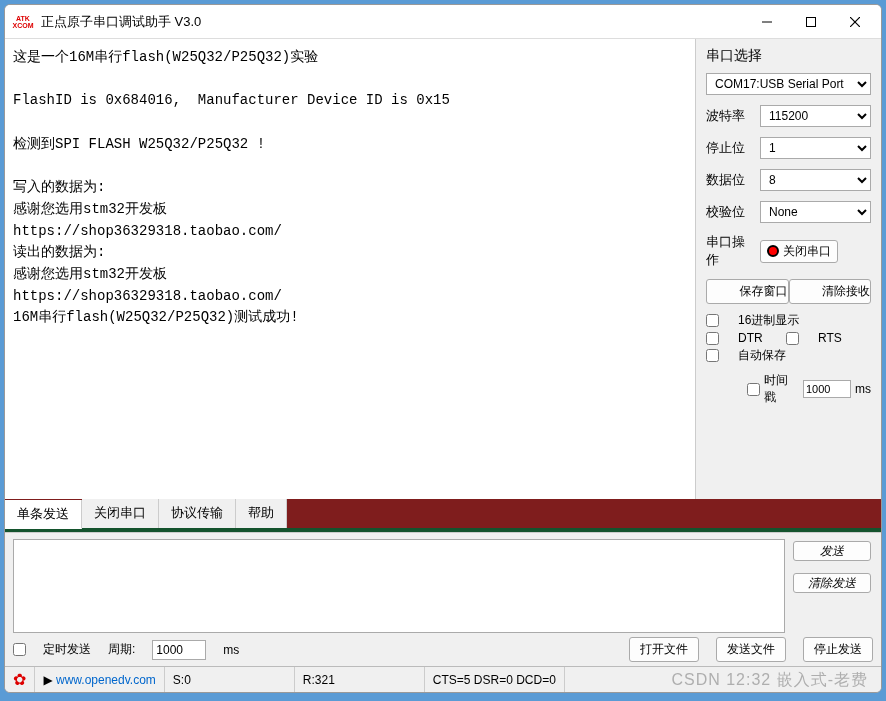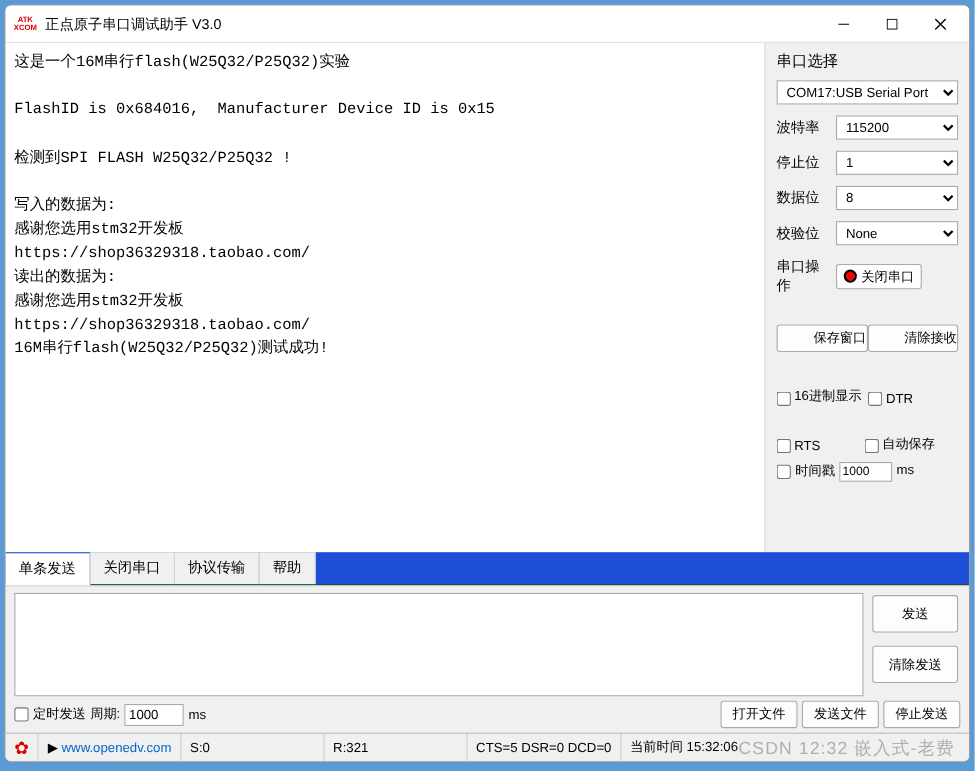--- a/index.html
+++ b/index.html
@@ -180,7 +180,7 @@
       z-index: 50;
     }
     select.combo { appearance: auto; }
-    .two-btns { display:flex; gap:0; margin-top:22px;}
+    .two-btns { display:flex; gap:0; margin-top:6px;}
     .two-btns .btn { flex:1; padding:3px 0;}
     .timestamp-row { display:flex; gap:4px; margin-top:4px;}
     .timestamp-row .ts-input { width:48px; height:18px; border:1px solid #aaa; font-size:11px; padding:0 2px;}

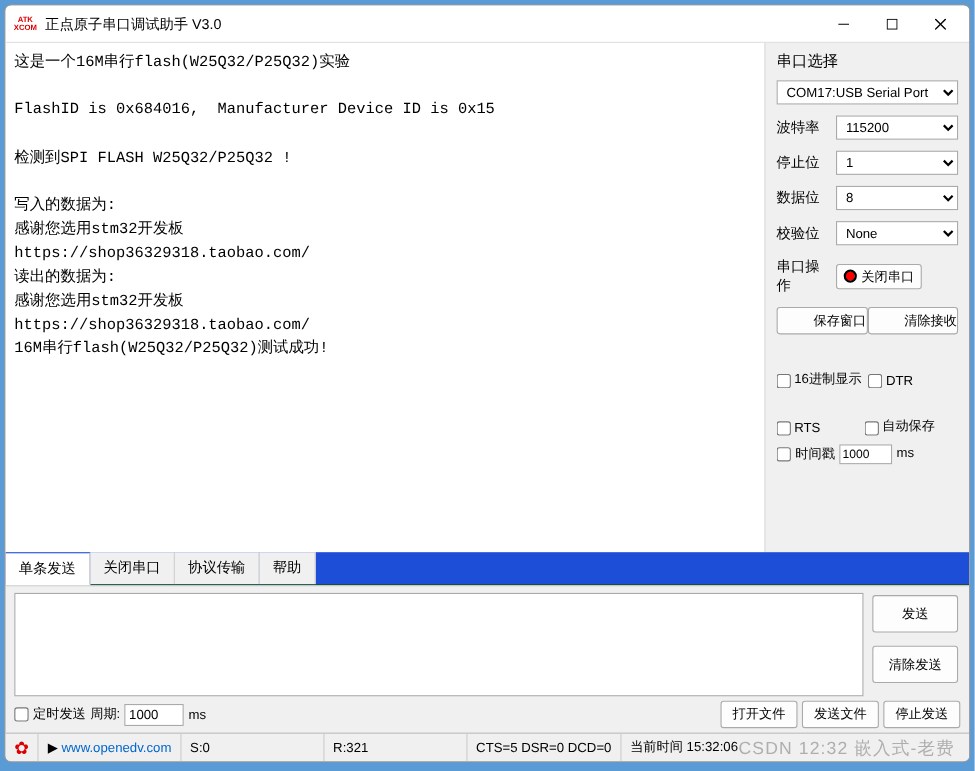--- a/index.html
+++ b/index.html
@@ -101,7 +101,7 @@
       display: inline-block;
     }
     .chk-grid { display: flex; flex-wrap: wrap; gap: 2px 6px; margin-top: 4px; }
-    .chk-grid .cell { display: flex; align-items: flex-end; gap: 3px; font-size: 12px; min-width: 74px; margin-top: 24px; }
+    .chk-grid .cell { display: flex; align-items: center; gap: 19px; font-size: 12px; min-width: 74px; }
 
     .bottom-area {
       display: flex;

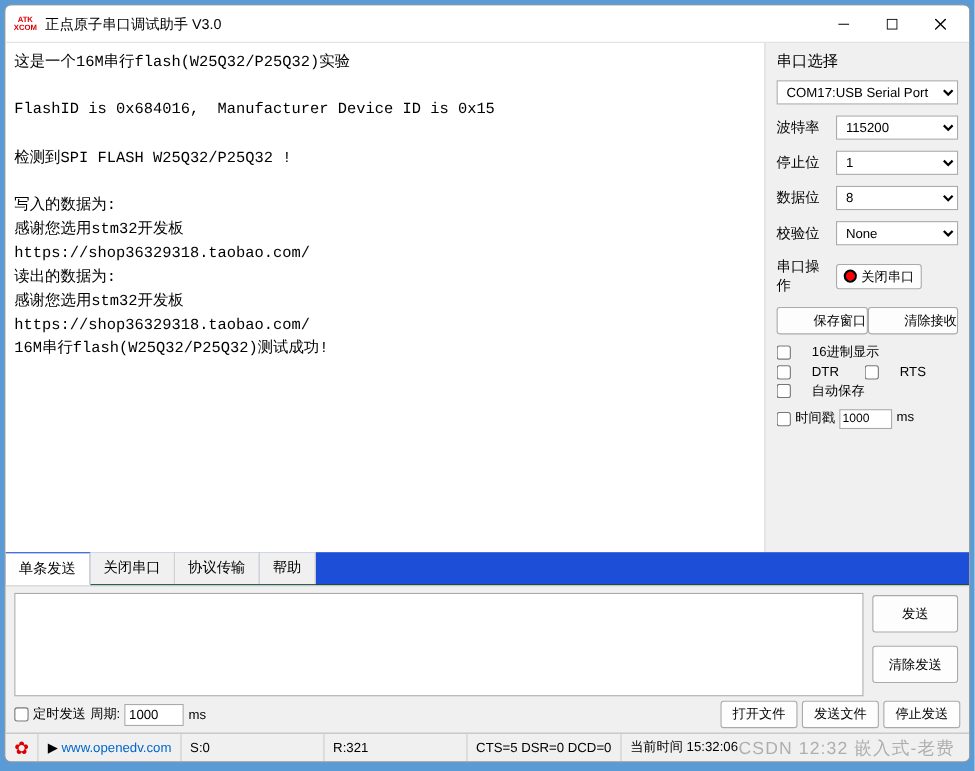--- a/index.html
+++ b/index.html
@@ -182,7 +182,7 @@
     select.combo { appearance: auto; }
     .two-btns { display:flex; gap:0; margin-top:6px;}
     .two-btns .btn { flex:1; padding:3px 0;}
-    .timestamp-row { display:flex; gap:4px; margin-top:4px;}
+    .timestamp-row { display:flex; align-items:center; gap:4px; margin-top:4px;margin-left:41px;}
     .timestamp-row .ts-input { width:48px; height:18px; border:1px solid #aaa; font-size:11px; padding:0 2px;}
     .store-link { font-size: 12px; }
   </style>

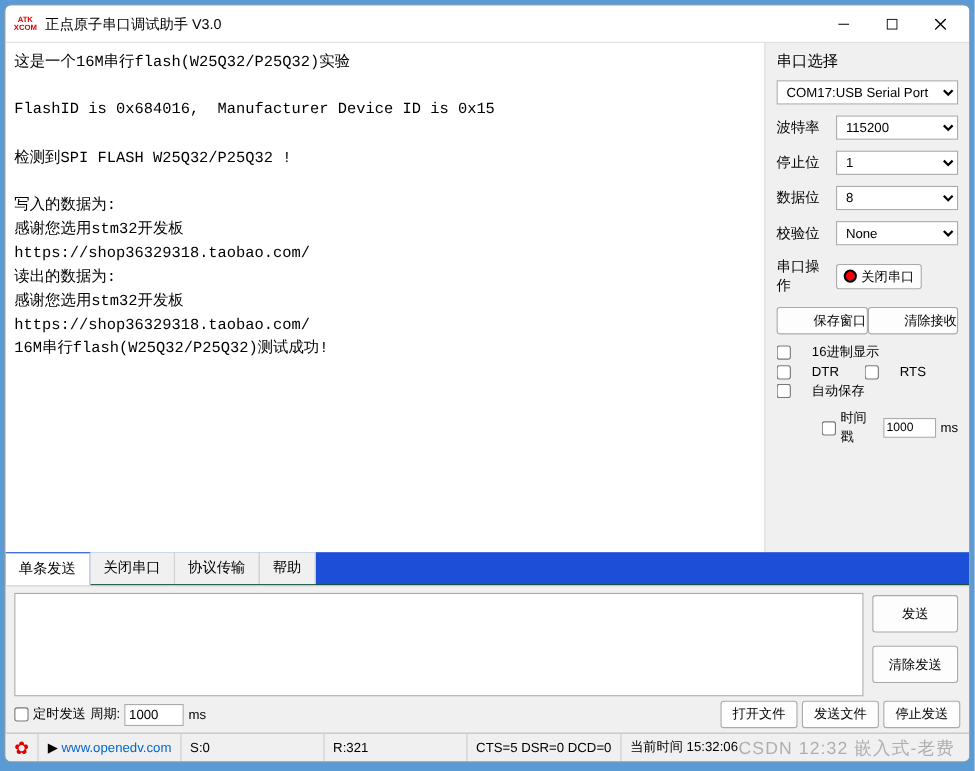--- a/index.html
+++ b/index.html
@@ -109,8 +109,8 @@
     }
     .tabs {
       display: flex;
-      background: #1d4ed8;
-      border-bottom: 1px solid #14532d;
+      background: #7f1d1d;
+      border-bottom: 4px solid #14532d;
     }
     .tab {
       padding: 5px 12px;

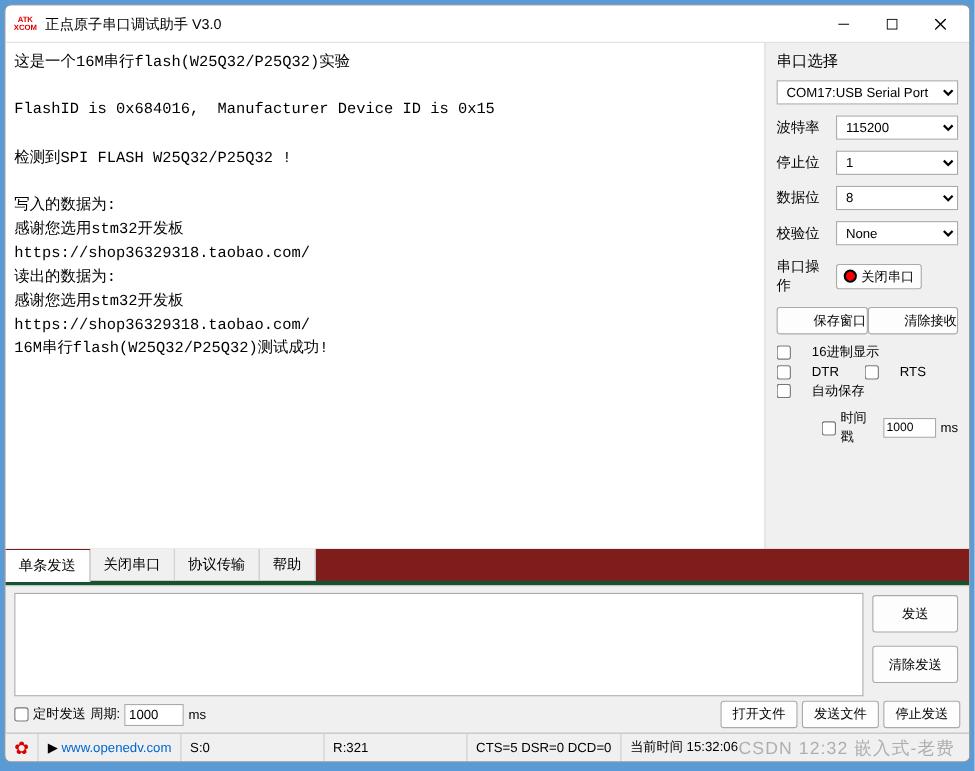--- a/index.html
+++ b/index.html
@@ -135,7 +135,7 @@
       margin: 6px 0 0 8px;
     }
     .send-side { width: 96px; display: flex; flex-direction: column; gap: 12px; padding: 8px 10px 0 8px; }
-    .send-side .btn { height: 34px; display:flex;align-items:center;justify-content:center; }
+    .send-side .btn { height: 20px; display:flex;align-items:center;justify-content:center;font-style:italic; }
 
     .options-row {
       display: flex; align-items: center; gap: 4px;

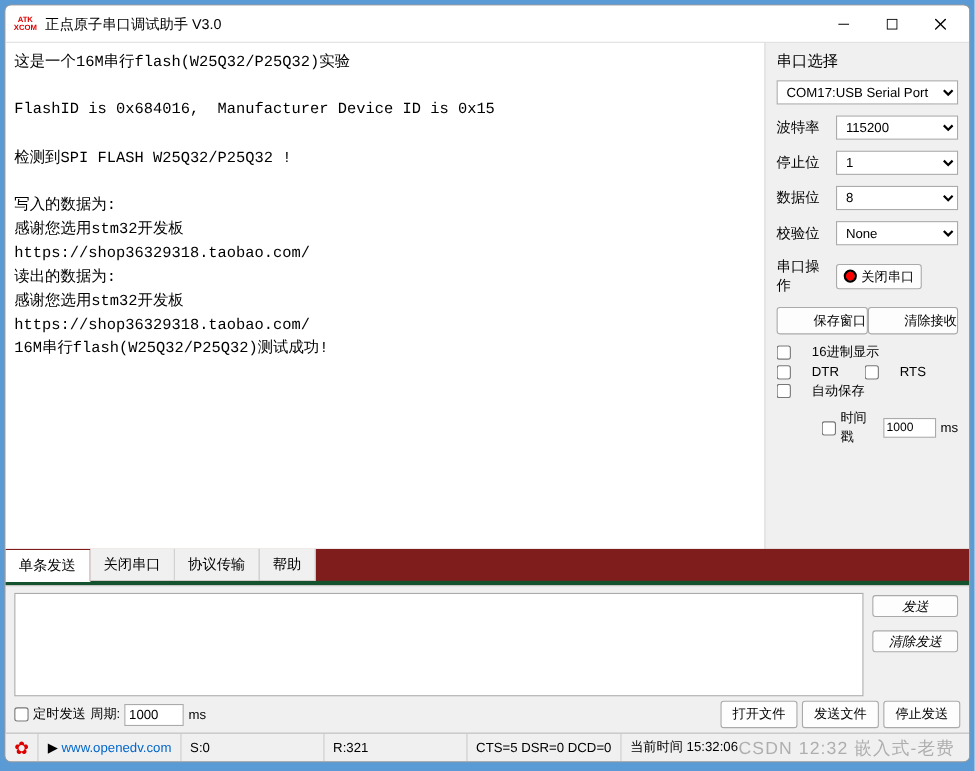--- a/index.html
+++ b/index.html
@@ -138,7 +138,7 @@
     .send-side .btn { height: 20px; display:flex;align-items:center;justify-content:center;font-style:italic; }
 
     .options-row {
-      display: flex; align-items: center; gap: 4px;
+      display: flex; align-items: center; gap: 17px;
       padding: 4px 8px;
     }
     .options-row .btn { padding: 3px 10px; }

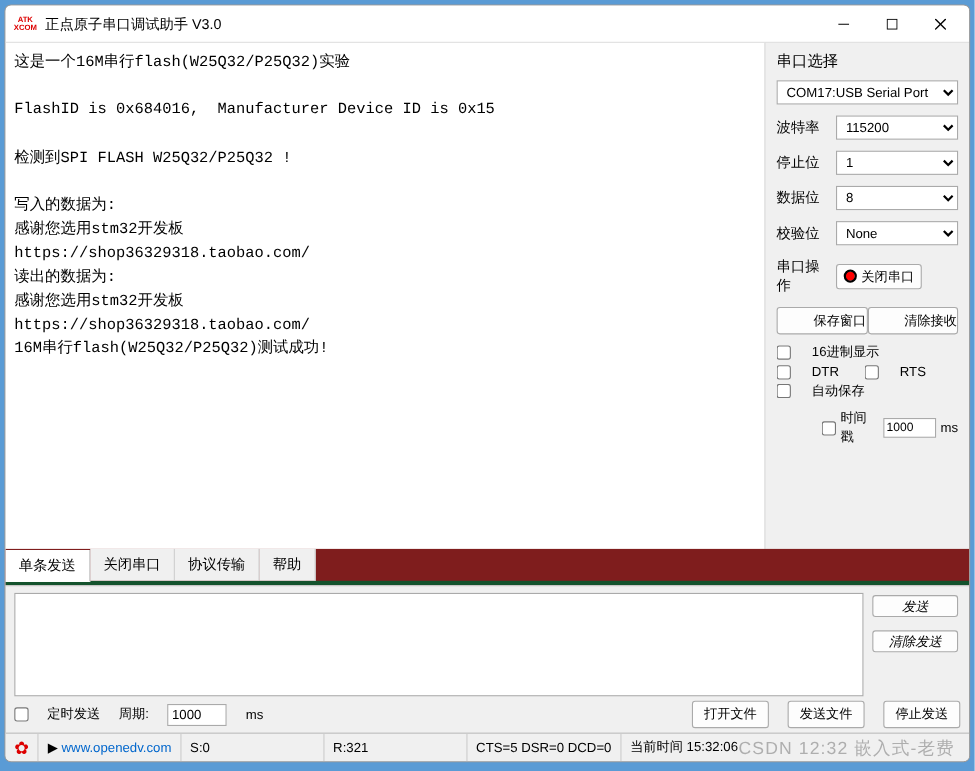--- a/index.html
+++ b/index.html
@@ -334,7 +334,6 @@
     <div class="seg" style="width:130px">S:0</div>
     <div class="seg" style="width:130px">R:321</div>
     <div class="seg">CTS=5 DSR=0 DCD=0</div>
-    <div class="seg" style="flex:1;border-right:none">当前时间 15:32:06</div>
   </div>
 </div>
 

